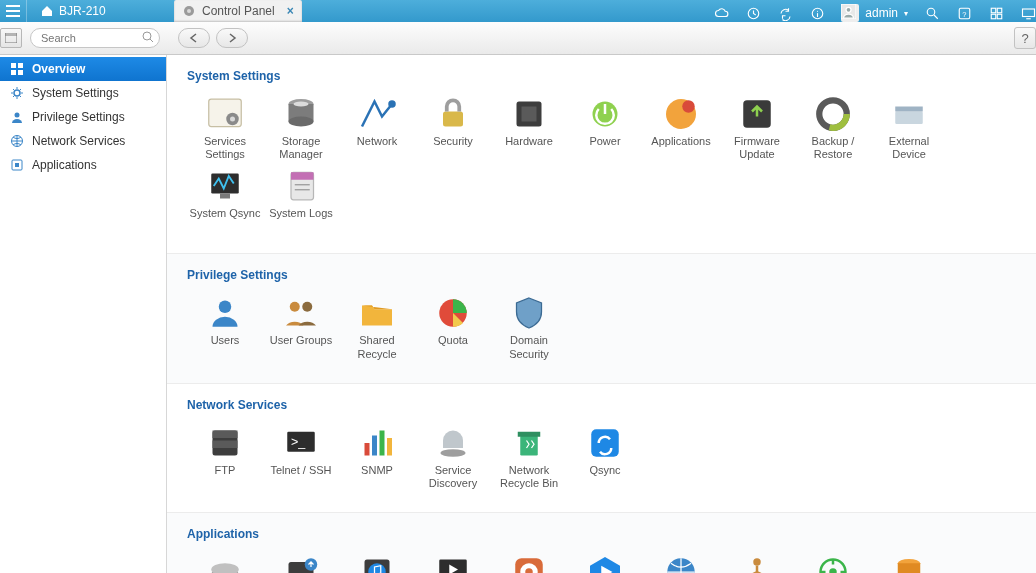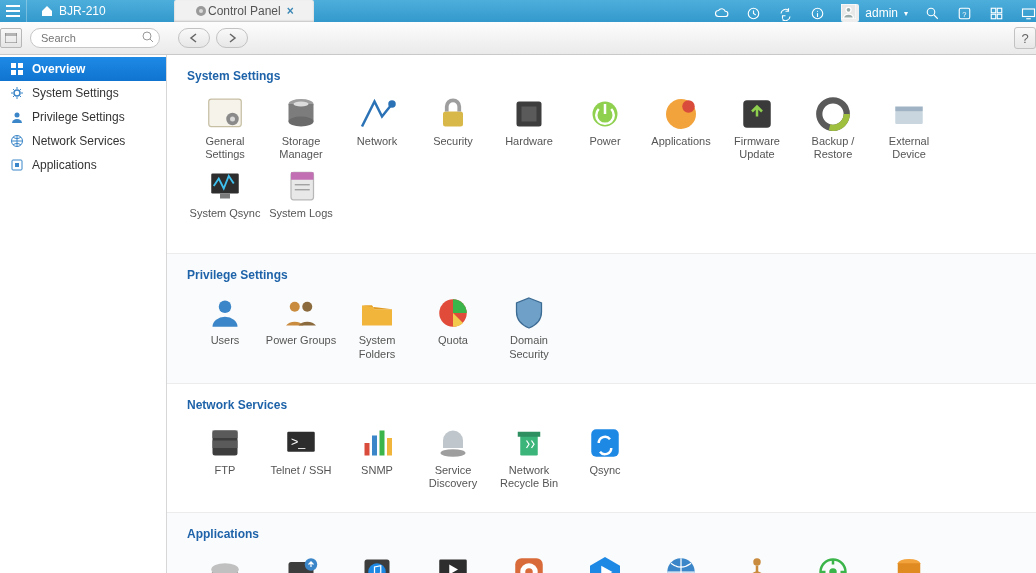--- a/index.html
+++ b/index.html
@@ -8,7 +8,7 @@
 .menu-btn svg{width:14px;height:12px}
 .home-tab{display:flex;align-items:center;gap:6px;padding:0 14px;height:22px;color:#fff;cursor:pointer}
 .home-tab svg{width:12px;height:12px;fill:#fff}
-.app-tab{position:absolute;left:174px;top:0;height:22px;background:#f1f1f1;border-radius:2px 2px 0 0;display:flex;align-items:center;gap:0;padding:0 20px;color:#555;font-size:12px;box-shadow:0 -1px 2px rgba(0,0,0,.2) inset}
+.app-tab{position:absolute;left:174px;top:0;height:22px;background:#f1f1f1;border-radius:2px 2px 0 0;display:flex;align-items:center;gap:6px;padding:0 8px;color:#555;font-size:12px;box-shadow:0 -1px 2px rgba(0,0,0,.2) inset}
 .app-tab .icon{width:14px;height:14px}
 .app-tab .close{margin-left:6px;color:#3a87b5;font-weight:bold;cursor:pointer}
 .topbar-right{margin-left:auto;display:flex;align-items:center;gap:16px;color:#fff}

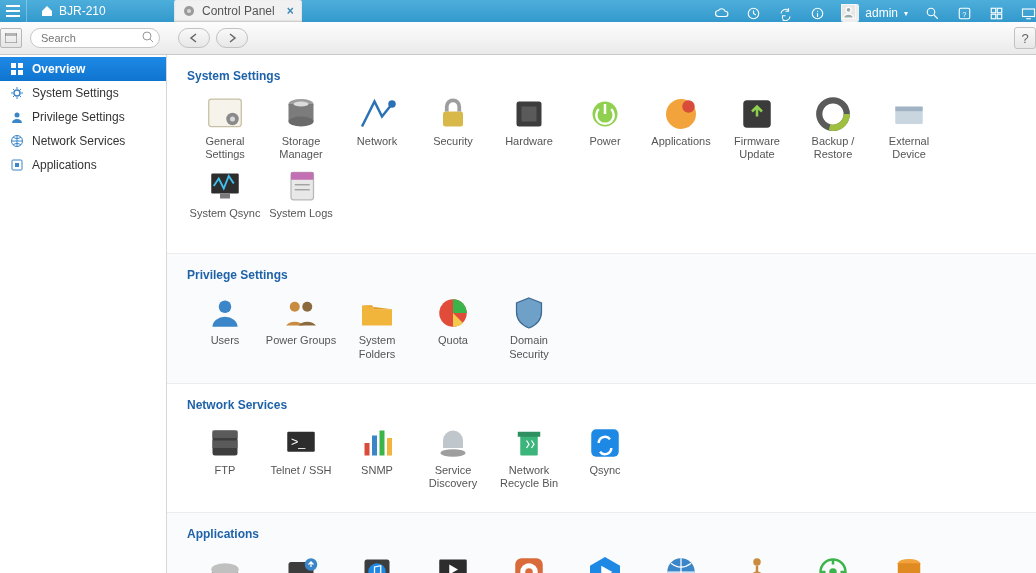--- a/index.html
+++ b/index.html
@@ -224,7 +224,7 @@
                 <circle cx="22" cy="20" r="2" fill="#d9d9d9"></circle>
               </svg>
             </div>
-            <div class="lbl">General Settings</div>
+            <div class="lbl">Services Settings</div>
           </div>
           <div class="itm">
             <div class="ibox">

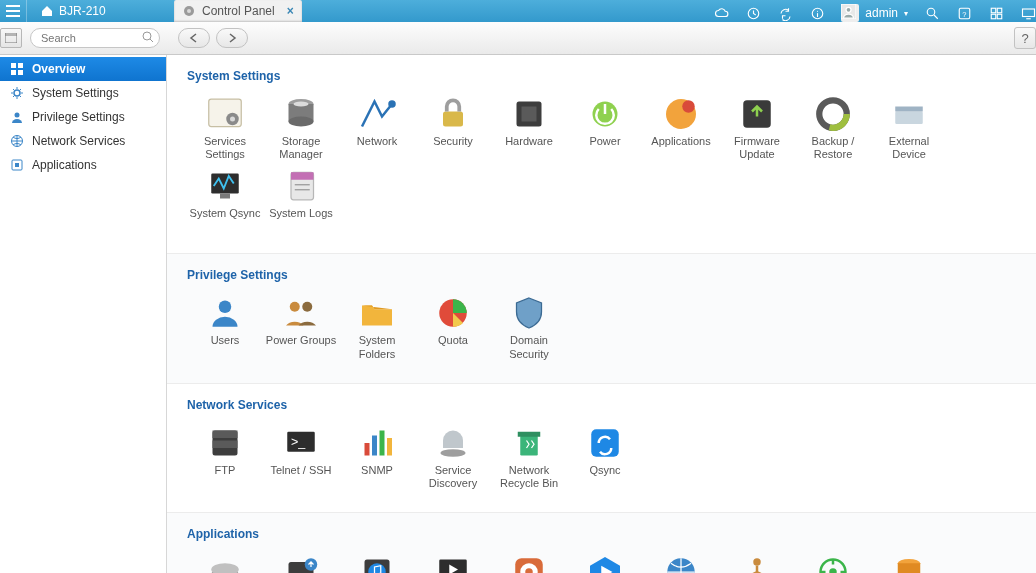--- a/index.html
+++ b/index.html
@@ -354,7 +354,7 @@
                 <path d="M14 26a8 6 0 0114 0z" fill="#8b6b3e"></path>
               </svg>
             </div>
-            <div class="lbl">Power Groups</div>
+            <div class="lbl">User Groups</div>
           </div>
           <div class="itm">
             <div class="ibox">

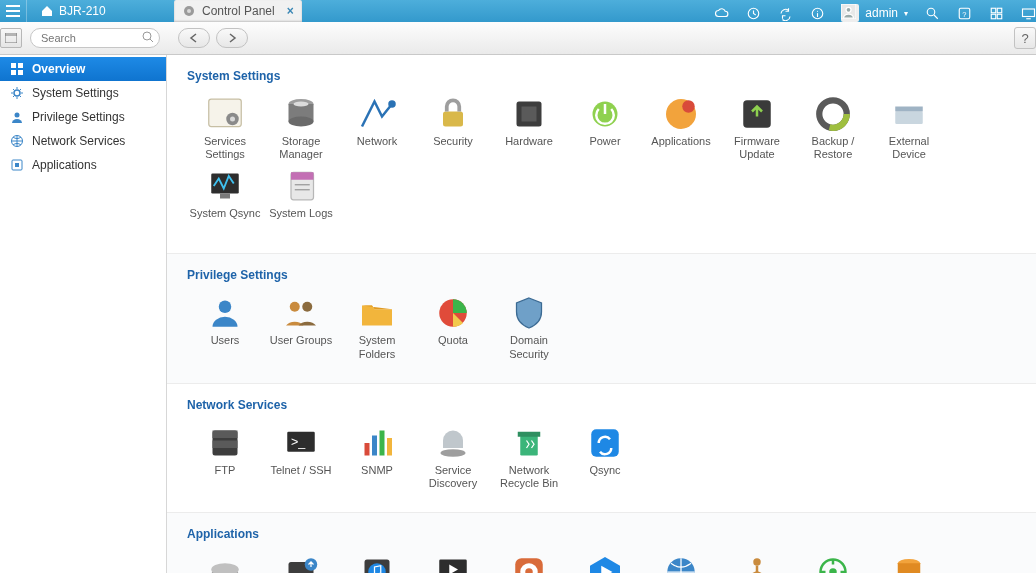--- a/index.html
+++ b/index.html
@@ -363,7 +363,7 @@
                 <path d="M4 10h8l2 3h14" fill="#e09a22"></path>
               </svg>
             </div>
-            <div class="lbl">System Folders</div>
+            <div class="lbl">Shared Recycle</div>
           </div>
           <div class="itm">
             <div class="ibox">

